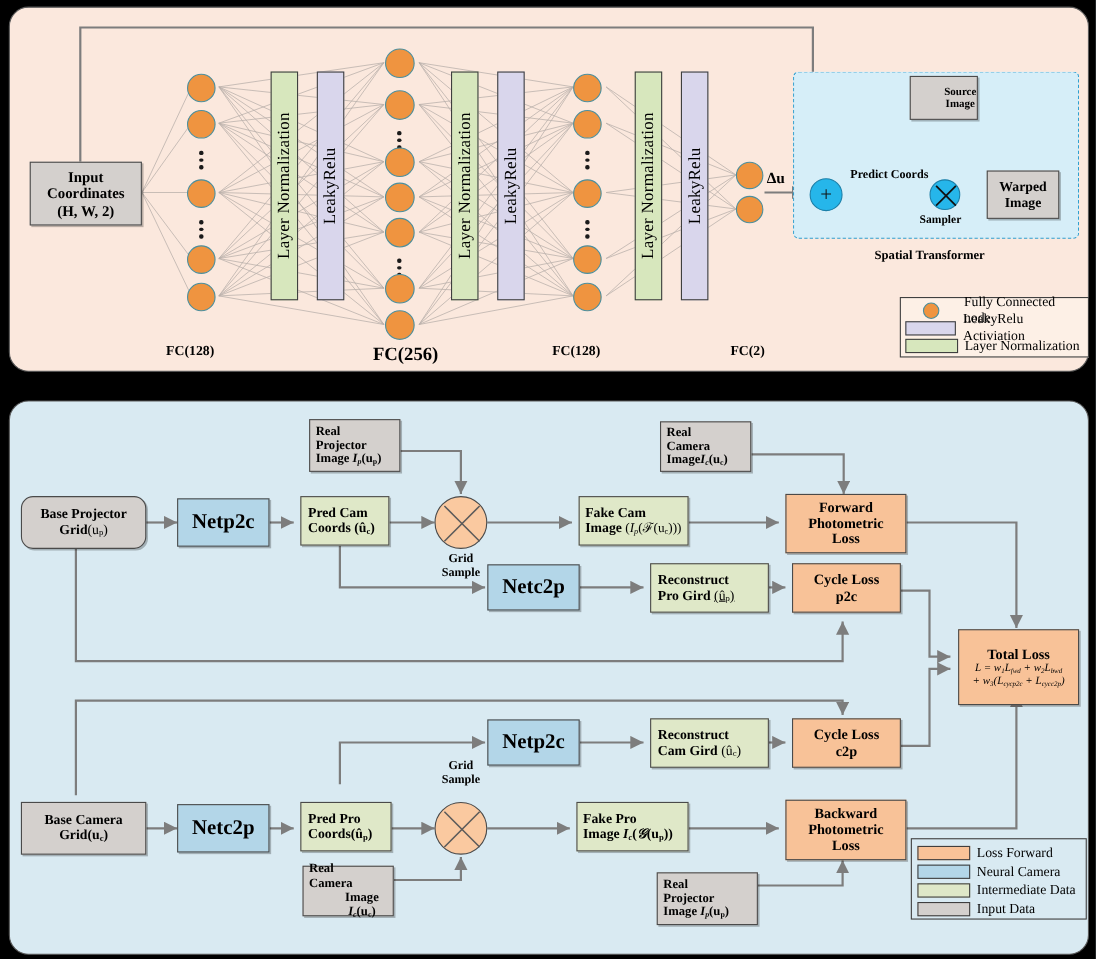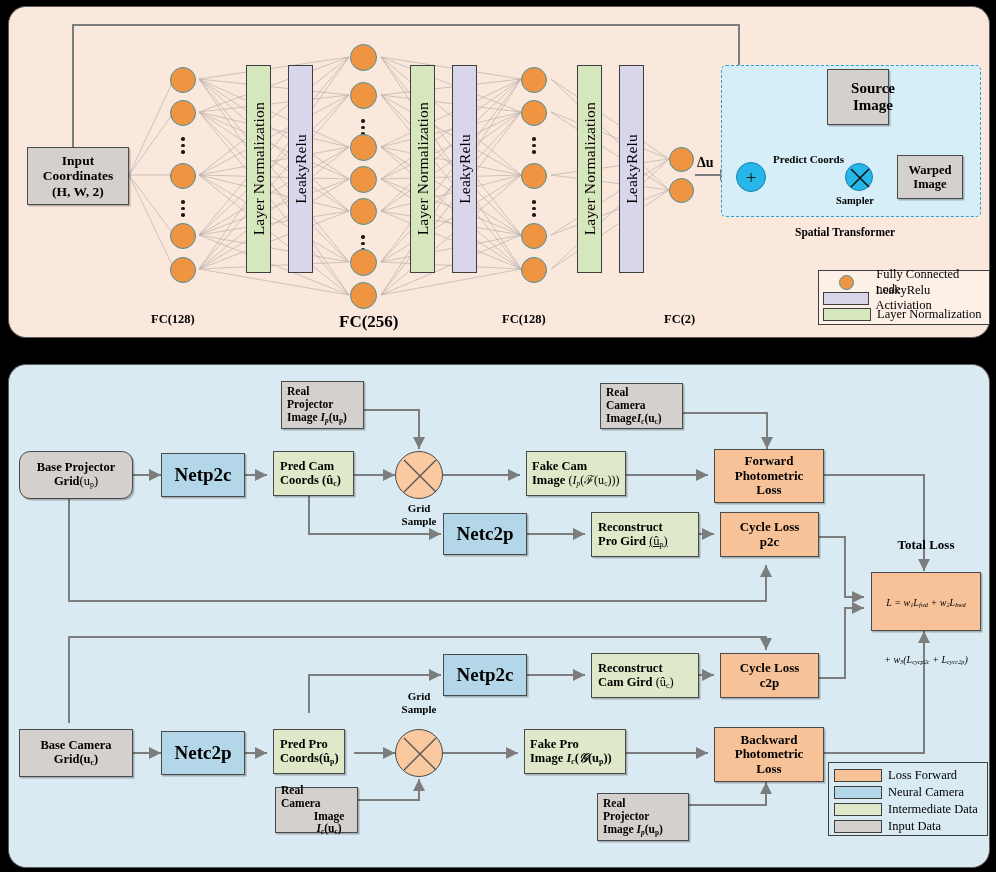--- a/index.html
+++ b/index.html
@@ -188,7 +188,7 @@
   </div>
   <div class="lbl" style="left:764px;top:146px;font-size:11px;">Predict Coords</div>
 
-  <div class="box grey" style="left:818px;top:62px;width:62px;height:56px;font-size:15px;padding-left:30px;">
+  <div class="box grey" style="left:818px;top:62px;width:62px;height:40px;font-size:10px;padding-left:30px;">
     <div>Source</div>
     <div>Image</div>
   </div>

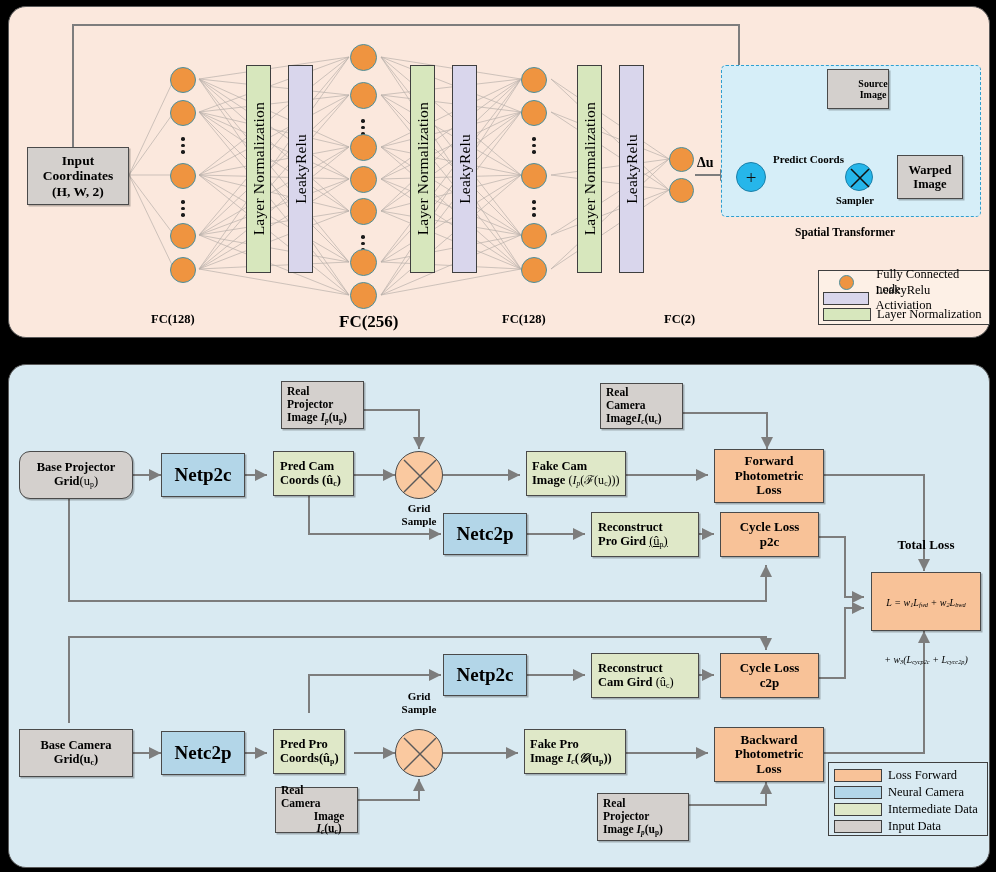--- a/index.html
+++ b/index.html
@@ -330,7 +330,7 @@
     <div>p2c</div>
   </div>
 
-  <div class="box orange" style="left:862px;top:207px;width:110px;height:59px;font-size:13px;gap:45px;">
+  <div class="box orange" style="left:862px;top:207px;width:110px;height:69px;font-size:13px;">
     <div>Total Loss</div>
     <div class="fm it" style="font-size:10px;">L = w<sub>1</sub>L<sub>fwd</sub> + w<sub>2</sub>L<sub>bwd</sub></div>
     <div class="fm it" style="font-size:10px;">+ w<sub>3</sub>(L<sub>cycp2c</sub> + L<sub>cycc2p</sub>)</div>

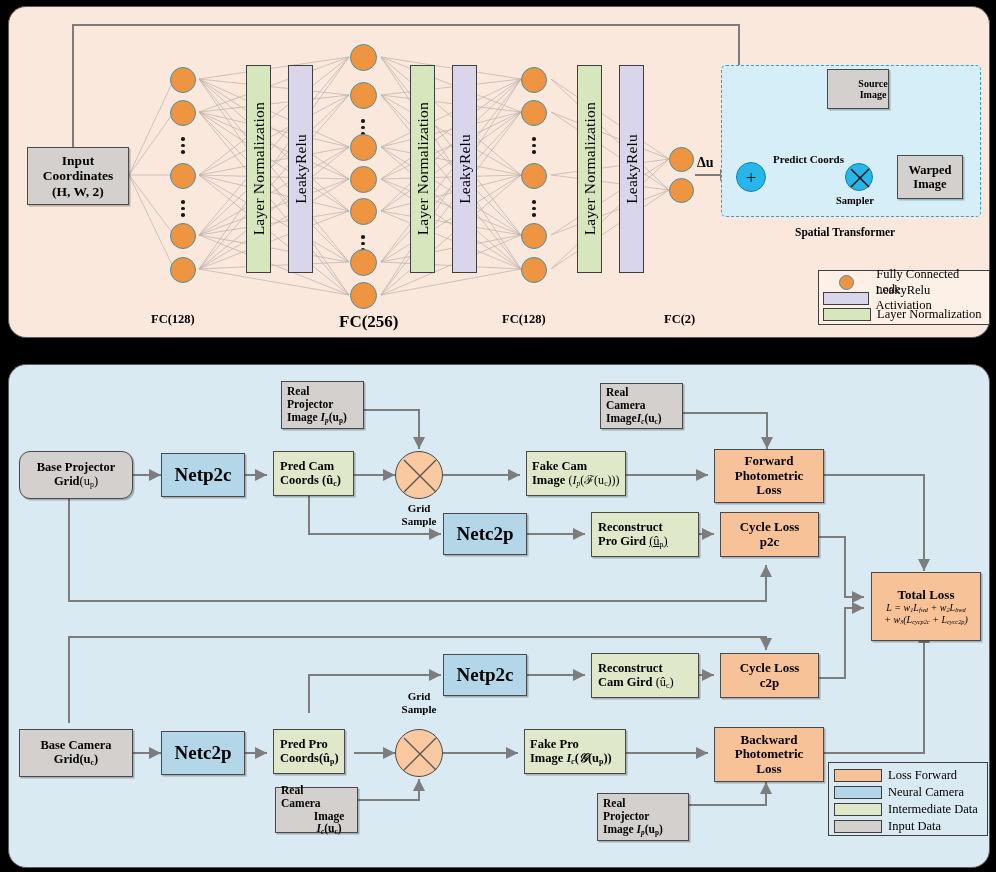--- a/index.html
+++ b/index.html
@@ -355,7 +355,7 @@
   <div class="box blue" style="left:152px;top:366px;width:84px;height:44px;font-size:19px;">
     <div>Netc2p</div>
   </div>
-  <div class="box green" style="left:264px;top:364px;width:72px;height:45px;font-size:12.5px;align-items:flex-start;padding-left:6px;">
+  <div class="box green" style="left:264px;top:364px;width:83px;height:45px;font-size:12.5px;align-items:flex-start;padding-left:6px;">
     <div style="align-self:flex-start;">Pred Pro</div>
     <div style="align-self:flex-start;">Coords(û<sub>p</sub>)</div>
   </div>

